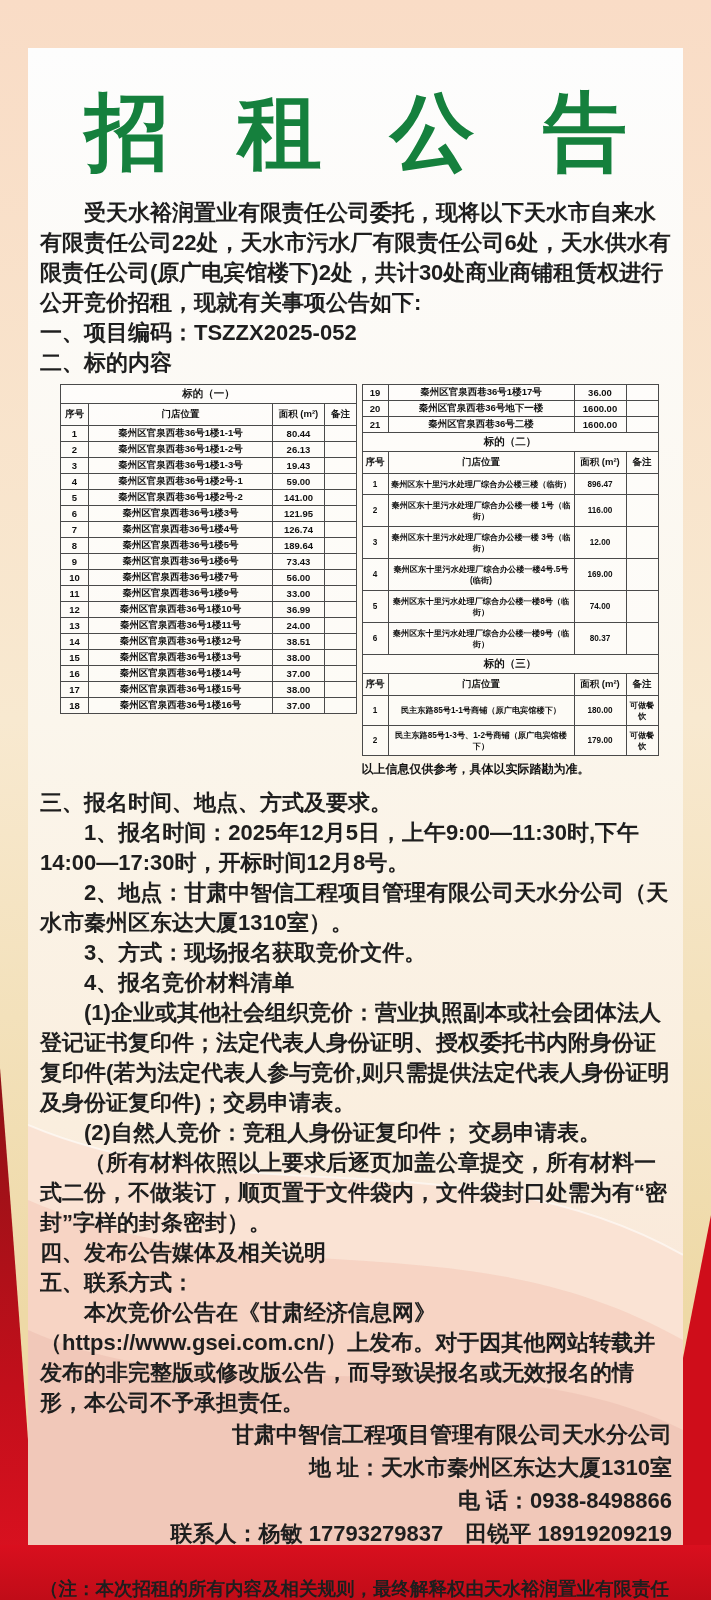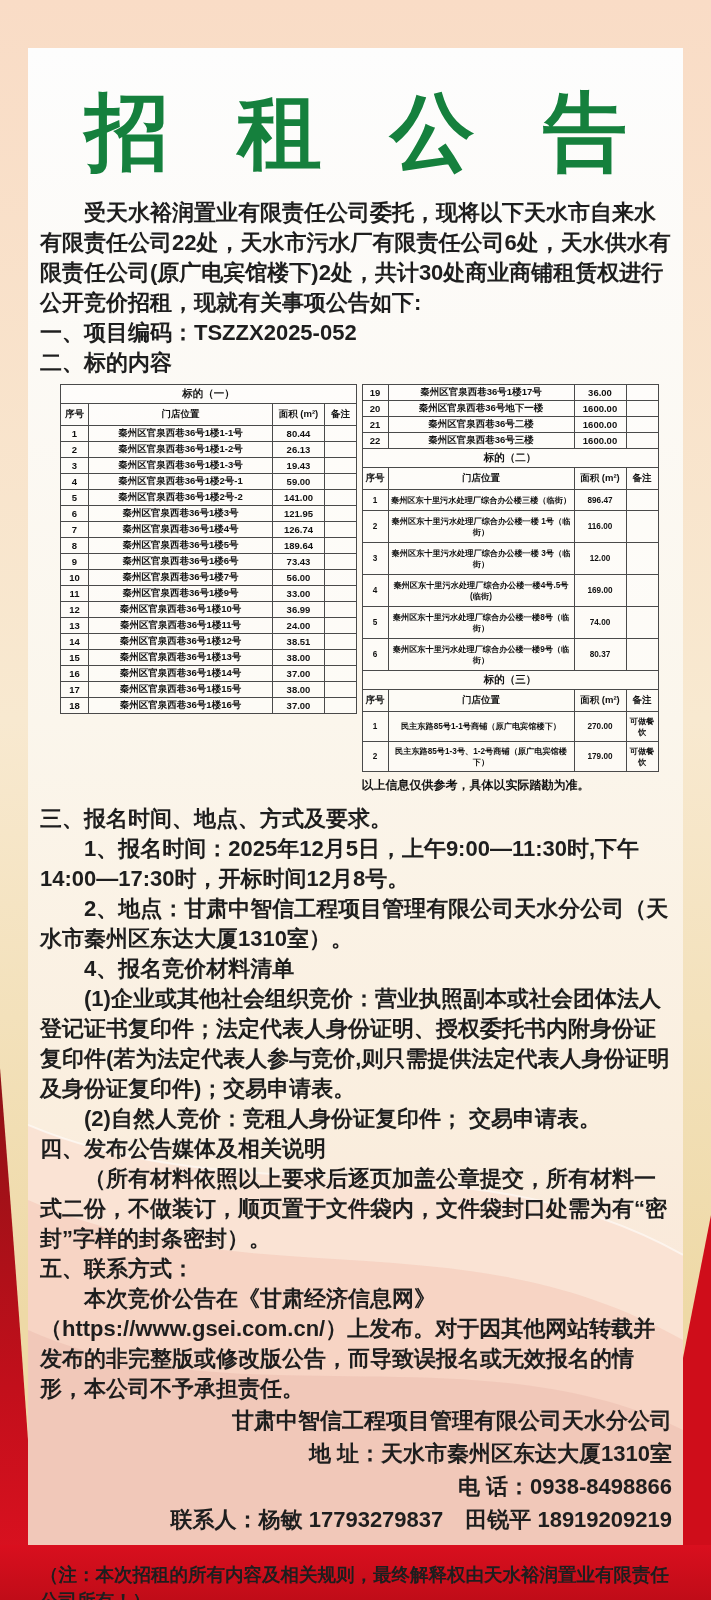--- a/index.html
+++ b/index.html
@@ -241,12 +241,6 @@
               <td class="c2">1600.00</td>
               <td class="c3"></td>
             </tr>
-            <tr class="r-sm">
-              <td class="c0">22</td>
-              <td class="c1">秦州区官泉西巷36号三楼</td>
-              <td class="c2">1600.00</td>
-              <td class="c3"></td>
-            </tr>
             <tr class="seg-title">
               <td colspan="4">标的（二）</td>
             </tr>

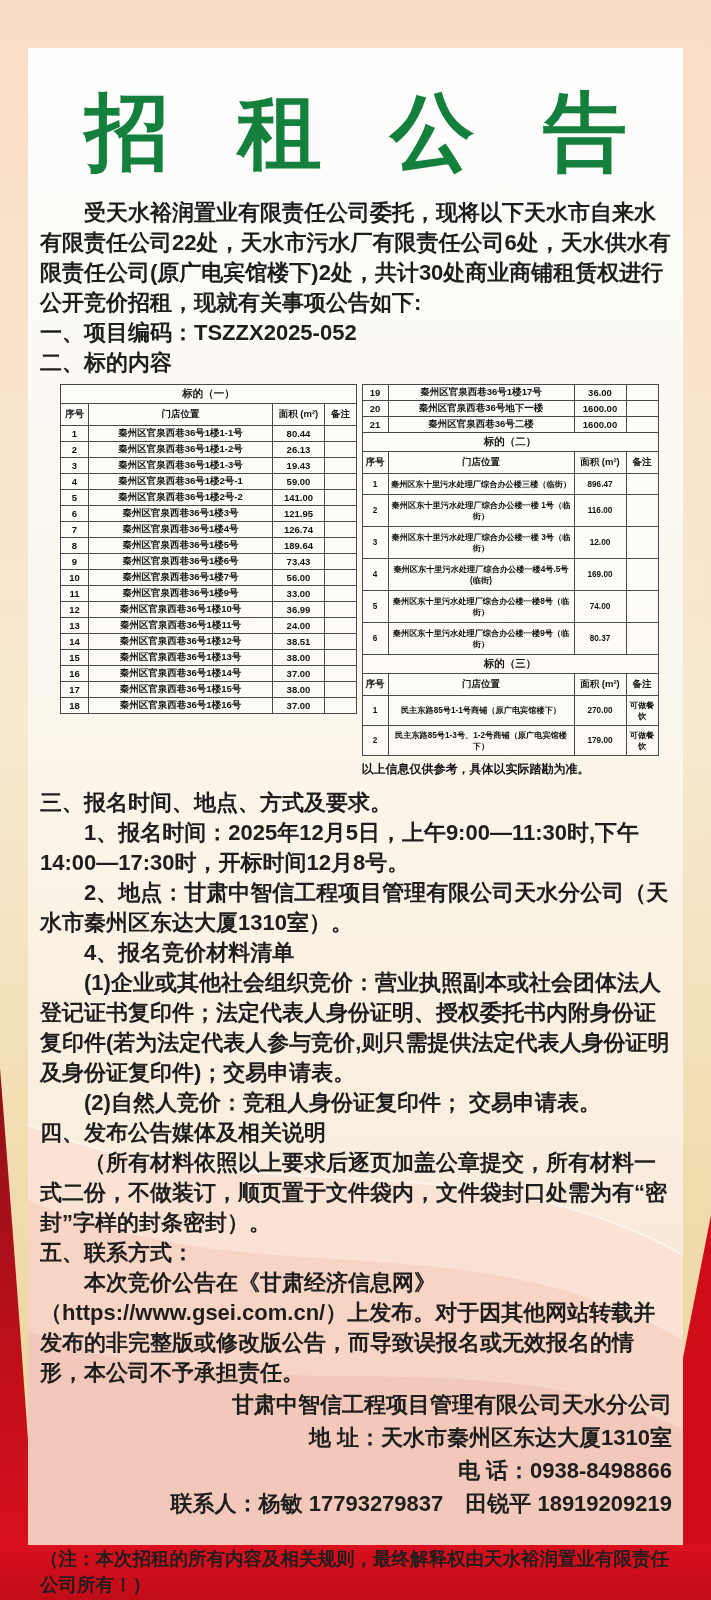--- a/index.html
+++ b/index.html
@@ -298,7 +298,7 @@
             <tr class="r-md">
               <td class="c0">1</td>
               <td class="c1">民主东路85号1-1号商铺（原广电宾馆楼下）</td>
-              <td class="c2">270.00</td>
+              <td class="c2">180.00</td>
               <td class="c3">可做餐饮</td>
             </tr>
             <tr class="r-md">

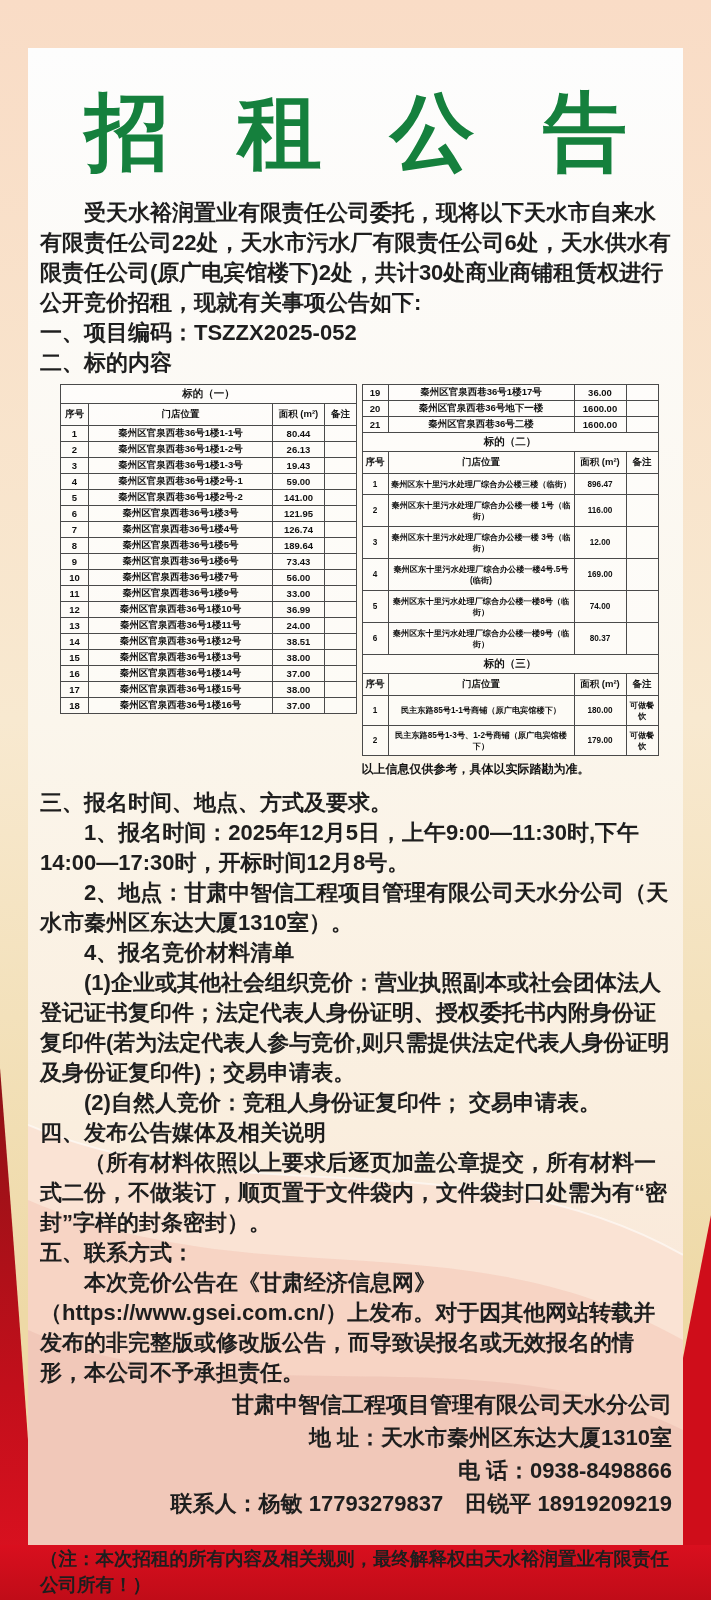--- a/index.html
+++ b/index.html
@@ -317,6 +317,7 @@
       <p class="para h">三、报名时间、地点、方式及要求。</p>
       <p class="para ind">1、报名时间：2025年12月5日，上午9:00—11:30时,下午14:00—17:30时，开标时间12月8号。</p>
       <p class="para ind">2、地点：甘肃中智信工程项目管理有限公司天水分公司（天水市秦州区东达大厦1310室）。</p>
+      <p class="para ind">3、方式：现场报名获取竞价文件。</p>
       <p class="para ind">4、报名竞价材料清单</p>
       <p class="para ind">(1)企业或其他社会组织竞价：营业执照副本或社会团体法人登记证书复印件；法定代表人身份证明、授权委托书内附身份证复印件(若为法定代表人参与竞价,则只需提供法定代表人身份证明及身份证复印件)；交易申请表。</p>
       <p class="para ind">(2)自然人竞价：竞租人身份证复印件； 交易申请表。</p>

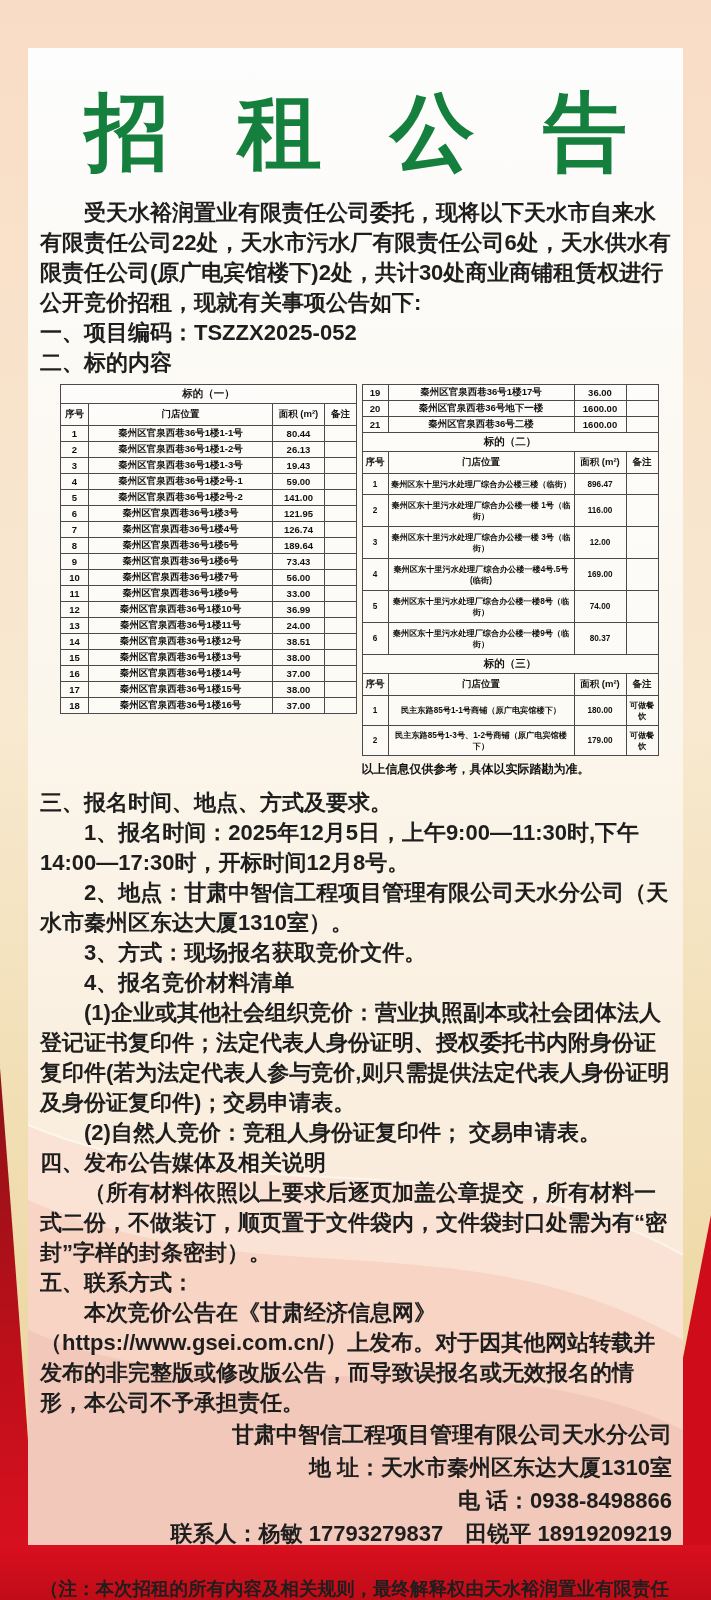--- a/index.html
+++ b/index.html
@@ -321,8 +321,8 @@
       <p class="para ind">4、报名竞价材料清单</p>
       <p class="para ind">(1)企业或其他社会组织竞价：营业执照副本或社会团体法人登记证书复印件；法定代表人身份证明、授权委托书内附身份证复印件(若为法定代表人参与竞价,则只需提供法定代表人身份证明及身份证复印件)；交易申请表。</p>
       <p class="para ind">(2)自然人竞价：竞租人身份证复印件； 交易申请表。</p>
+      <p class="para ind">（所有材料依照以上要求后逐页加盖公章提交，所有材料一式二份，不做装订，顺页置于文件袋内，文件袋封口处需为有“密封”字样的封条密封）。</p>
       <p class="para h">四、发布公告媒体及相关说明</p>
-      <p class="para ind">（所有材料依照以上要求后逐页加盖公章提交，所有材料一式二份，不做装订，顺页置于文件袋内，文件袋封口处需为有“密封”字样的封条密封）。</p>
       <p class="para h">五、联系方式：</p>
       <p class="para ind">本次竞价公告在《甘肃经济信息网》
 （https://www.gsei.com.cn/）上发布。对于因其他网站转载并发布的非完整版或修改版公告，而导致误报名或无效报名的情形，本公司不予承担责任。</p>

